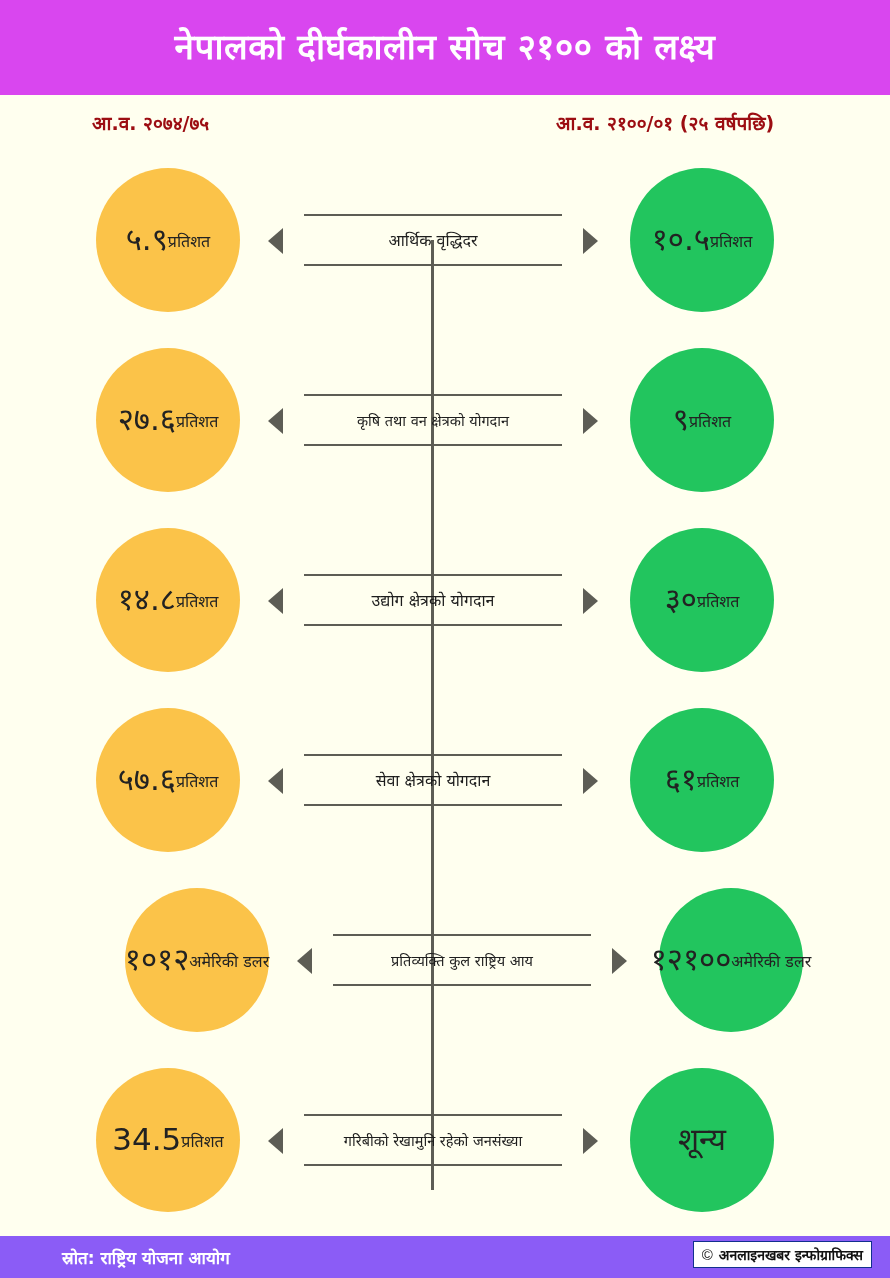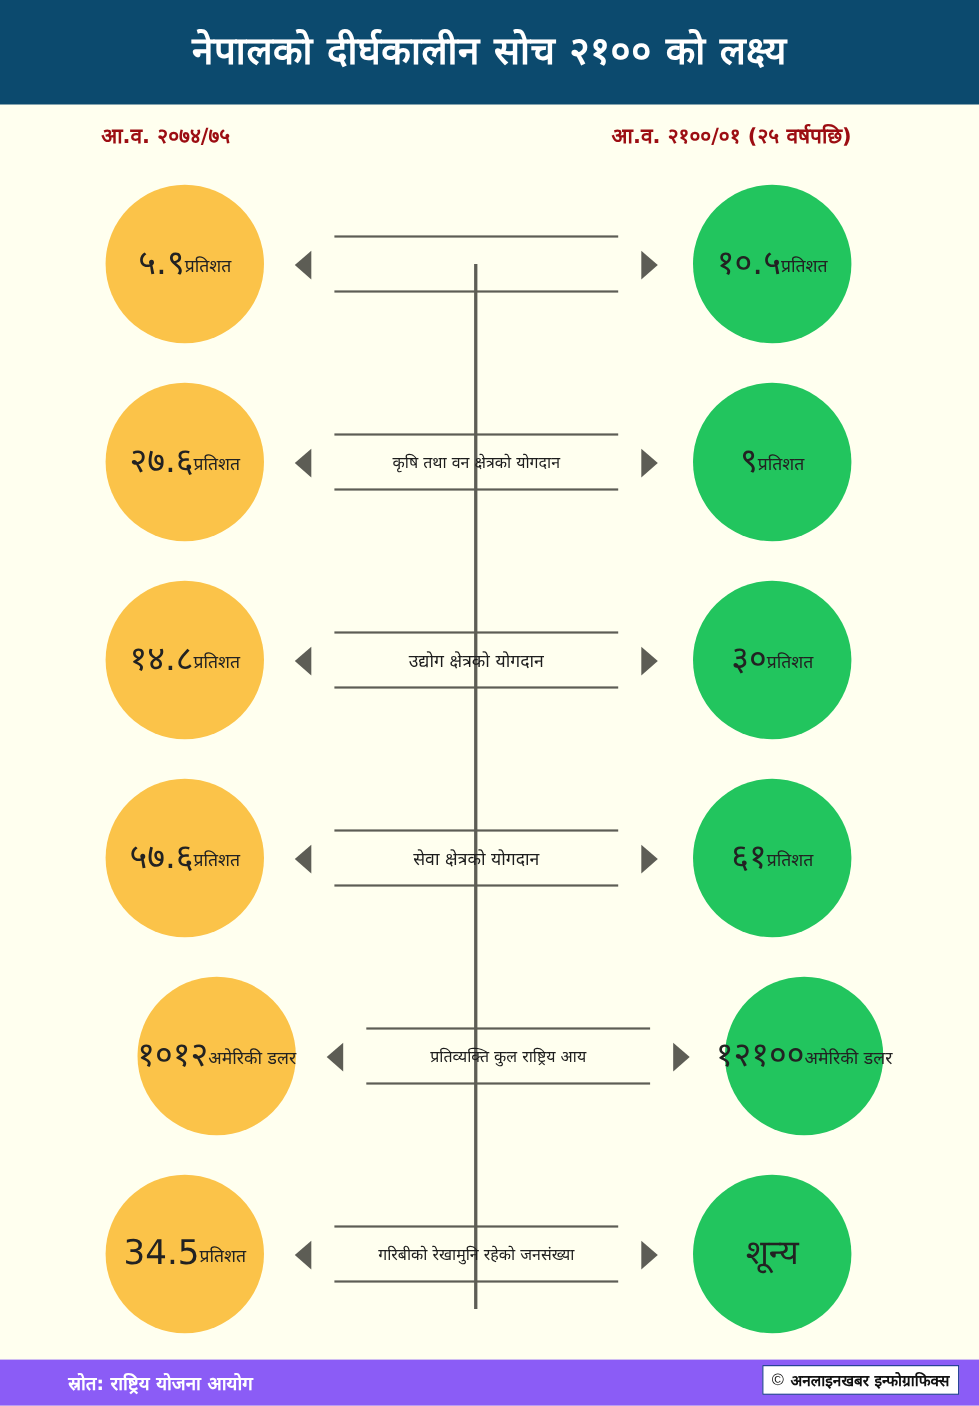--- a/index.html
+++ b/index.html
@@ -23,7 +23,7 @@
     top: 0;
     width: 890px;
     height: 95px;
-    background: #0c4a6e;
+    background: #d946ef;
     display: flex;
     align-items: center;
     justify-content: center;

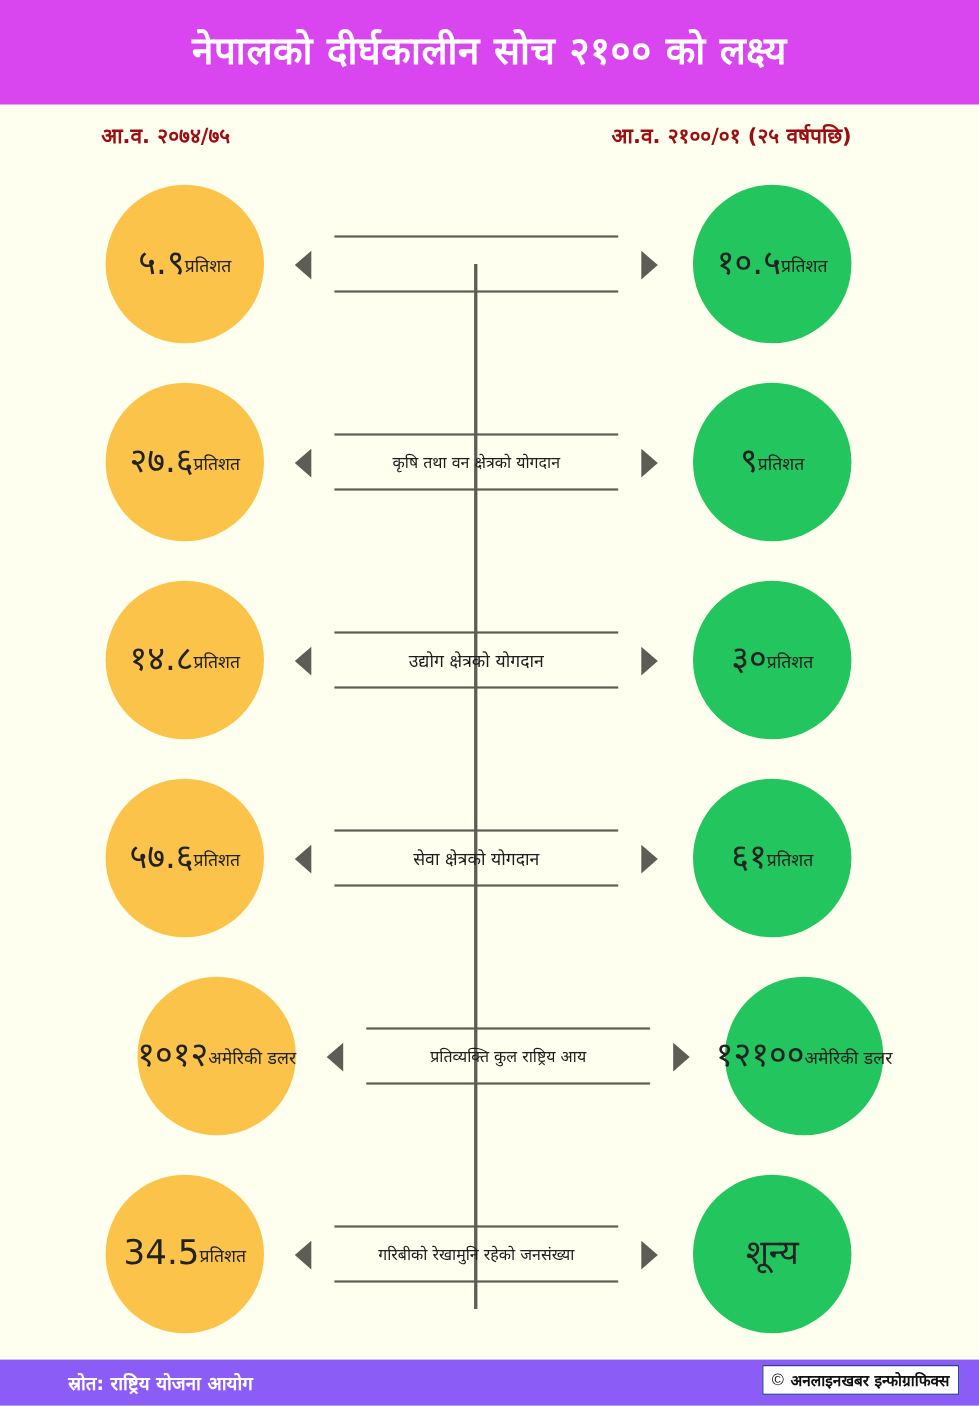--- a/index.html
+++ b/index.html
@@ -238,6 +238,7 @@
           <span class="arrow right"></span>
           <div class="rule top"></div>
           <div class="rule bottom"></div>
+          <div class="center-label">आर्थिक वृद्धिदर</div>
         </div>
         <div class="bubble right">
           <div class="bubble-value">१०.५</div>

